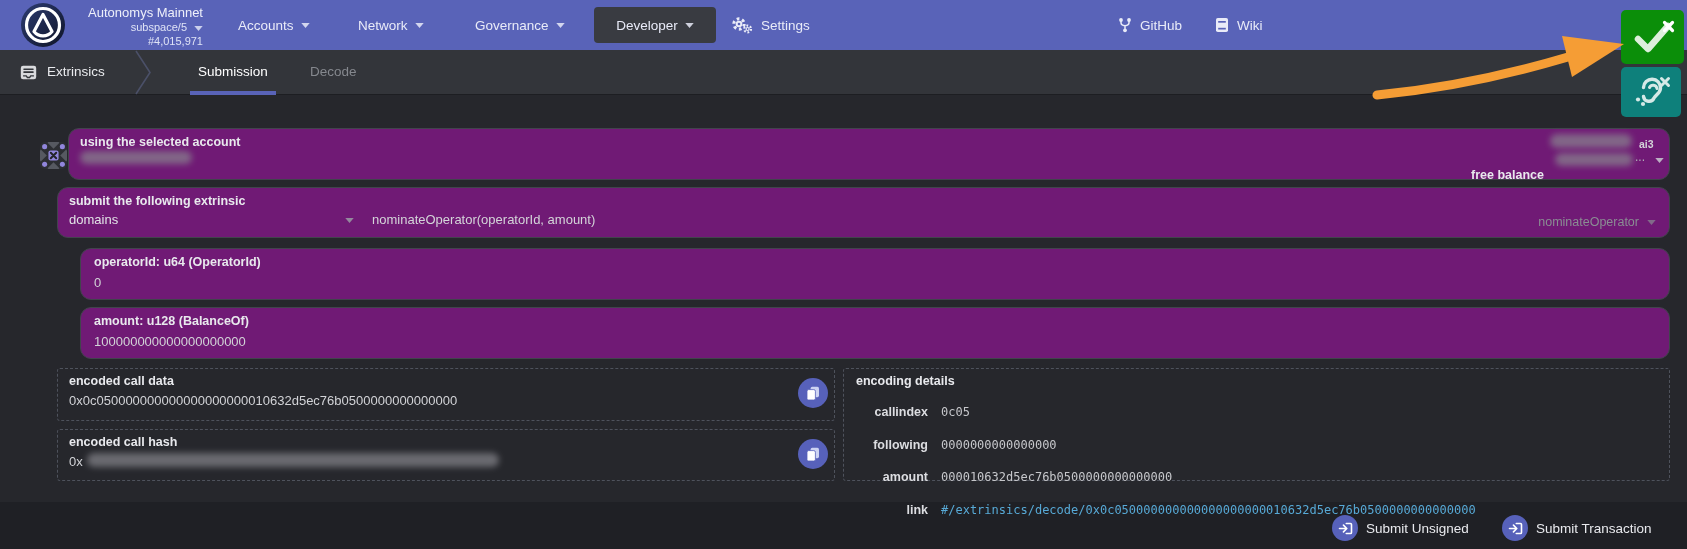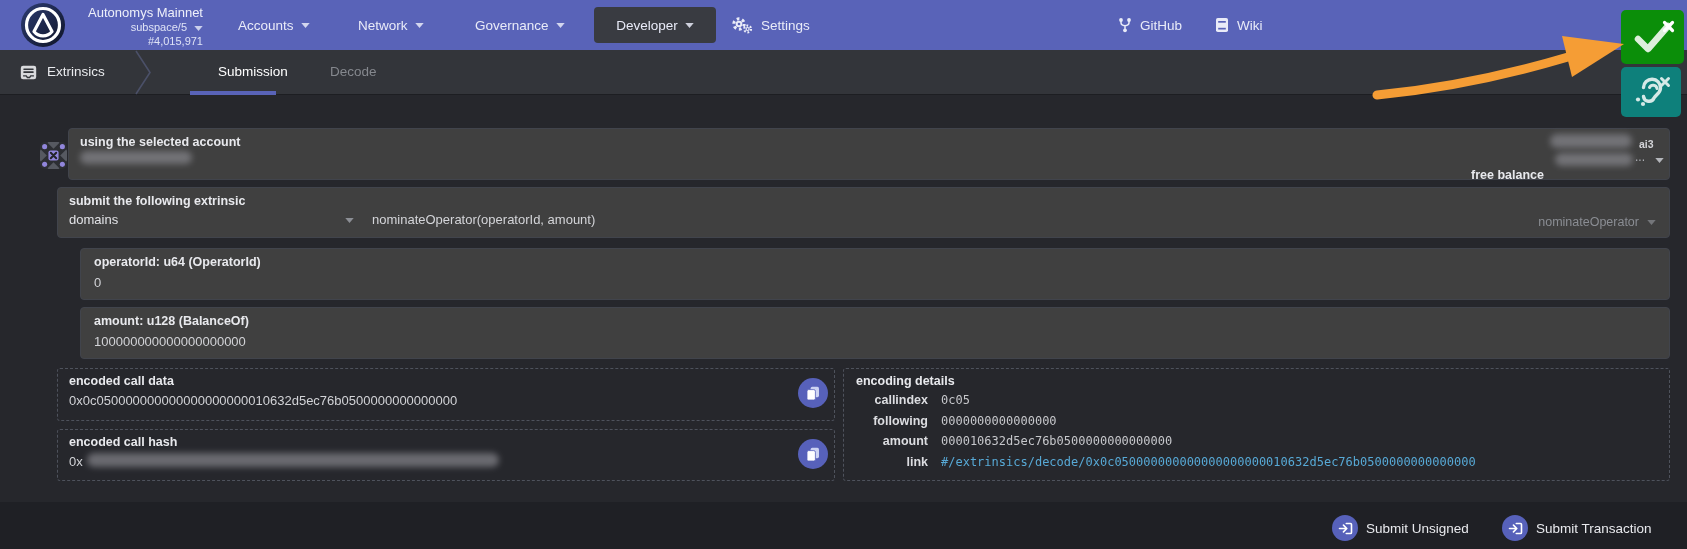--- a/index.html
+++ b/index.html
@@ -33,7 +33,7 @@
   .tray-icon { position:absolute; left:20px; top:15px; width:17px; height:15px; }
   .section-label { position:absolute; left:47px; top:14px; font-size:13.5px; color:#eaebee; }
   .crumb-sep { position:absolute; left:133px; top:0; width:20px; height:45px; }
-  .tab { position:absolute; top:14px; font-size:13.5px; cursor:pointer;margin-left:20px; }
+  .tab { position:absolute; top:14px; font-size:13.5px; cursor:pointer; }
   .tab-submission { left:198px; color:#ffffff; }
   .tab-decode { left:310px; color:#85888e; }
   .tab-underline { position:absolute; left:190px; top:41px; width:86px; height:4px; background:#5963b8; }

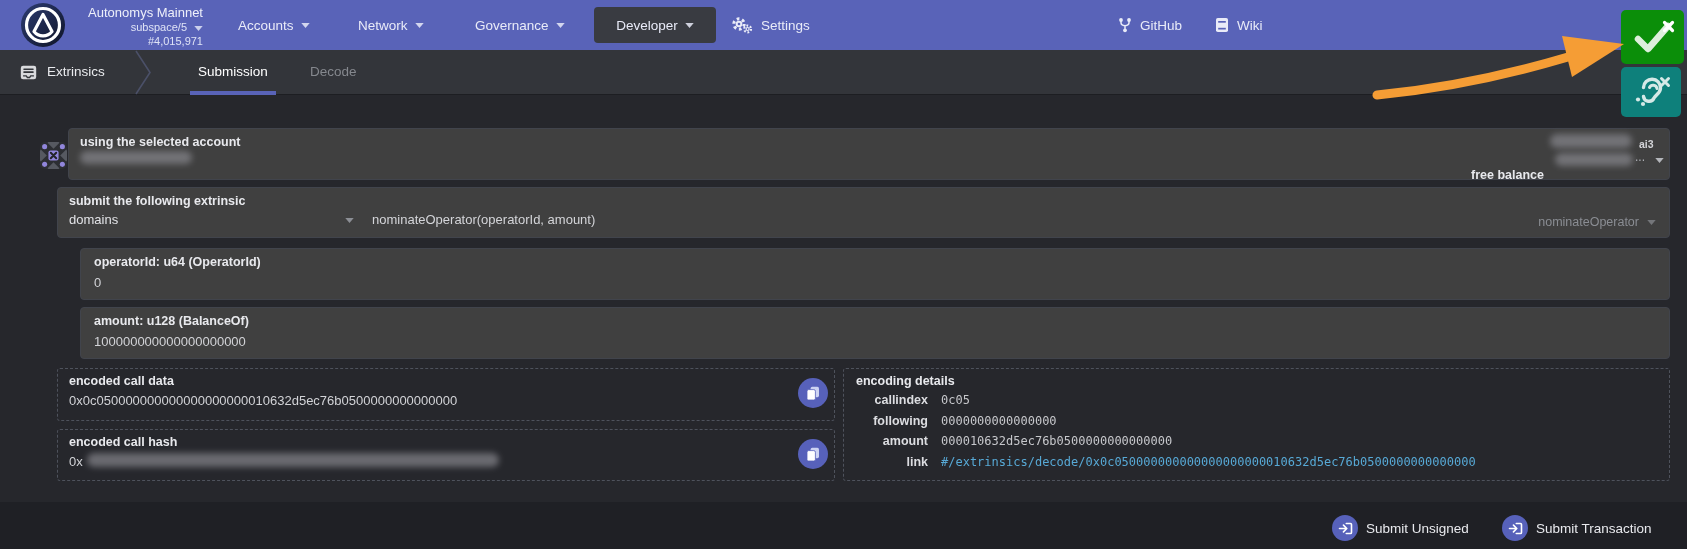--- a/index.html
+++ b/index.html
@@ -39,7 +39,7 @@
   .tab-underline { position:absolute; left:190px; top:41px; width:86px; height:4px; background:#5963b8; }
 
   
-  .panel { position:absolute; border:1px solid #41444c; border-radius:4px; background:#404040; }
+  .panel { position:absolute; border:1px solid #41444c; border-radius:11px; background:#701a75; }
   .panel.dashed { border:1px dashed #4e525c; border-radius:3px; background:transparent; }
   .p-label { position:absolute; font-size:12.5px; font-weight:bold; color:#e8e9ed; white-space:nowrap; }
   .p-value { position:absolute; font-size:13px; color:#d2d3d7; white-space:nowrap; }

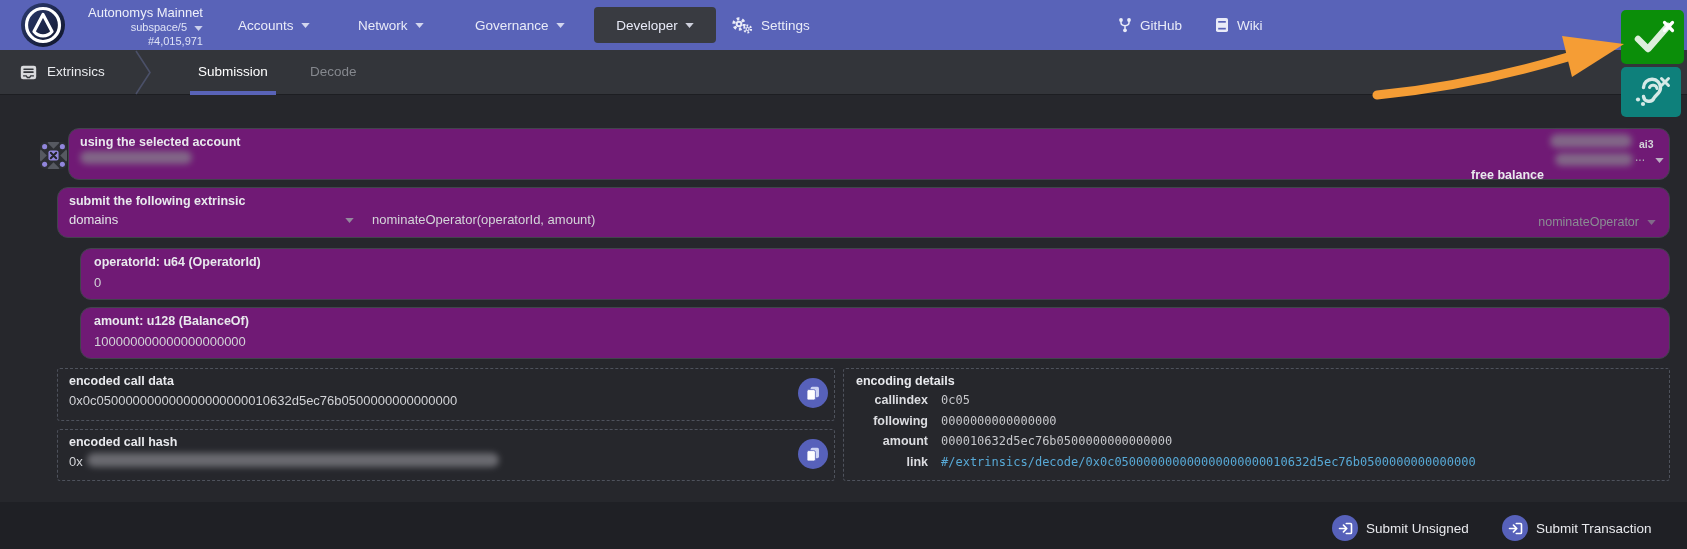--- a/index.html
+++ b/index.html
@@ -74,7 +74,7 @@
   .panel-details { left:843px; top:368px; width:827px; height:113px; }
   .det-title { left:12px; top:5px; }
   .det-rows { position:absolute; left:12px; top:24px; right:8px; }
-  .det-row { display:flex; align-items:baseline; height:20.5px; }
+  .det-row { display:flex; align-items:baseline; height:20.5px;margin-top:12px; }
   .det-key { width:72px; text-align:right; font-size:12.5px; font-weight:bold; color:#dcdde1; flex:none; }
   .det-val { margin-left:13px; font-family:"DejaVu Sans Mono", monospace; font-size:12px; color:#c6c7cb; white-space:nowrap; }
   .det-val.link { color:#57a9d6; cursor:pointer; }

